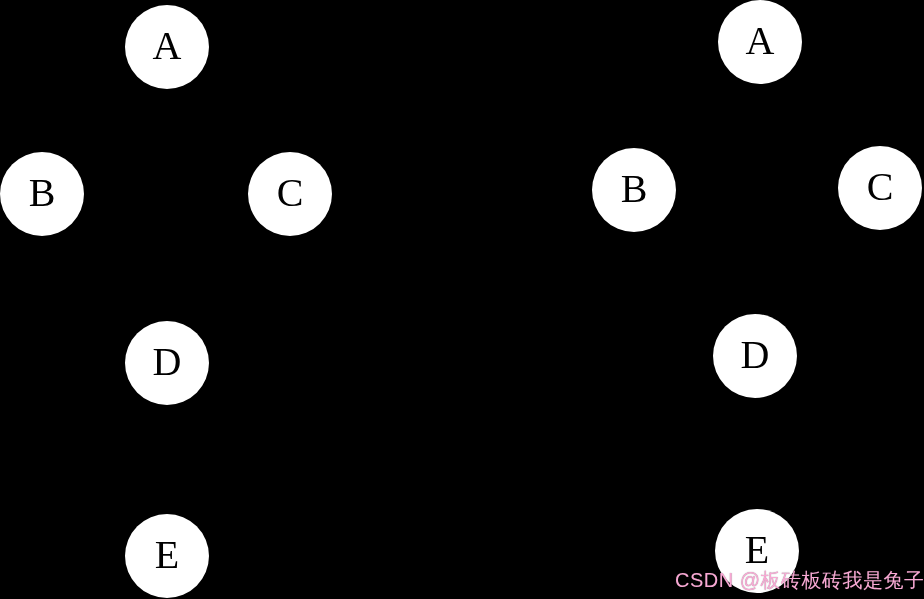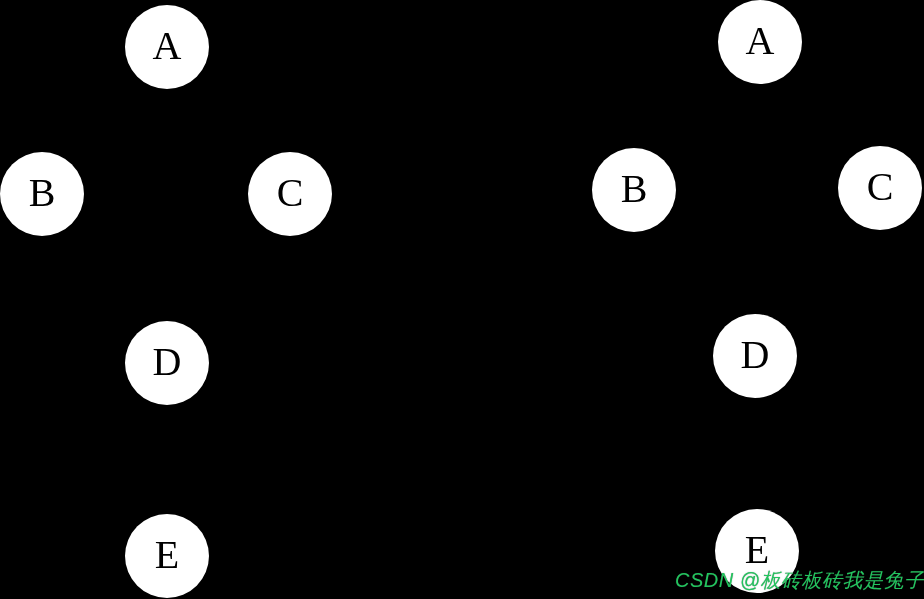--- a/index.html
+++ b/index.html
@@ -82,7 +82,7 @@
         <span class="node-label" style="color: rgb(0, 0, 0);">E</span>
       </div>
     </div>
-  <div id="watermark" style="color: #22c55e; font-style: italic;">CSDN @板砖板砖我是兔子</div>
+  <div id="watermark" style="color: #f9a8d4;">CSDN @板砖板砖我是兔子</div>
 </div>
 
 </body></html>

